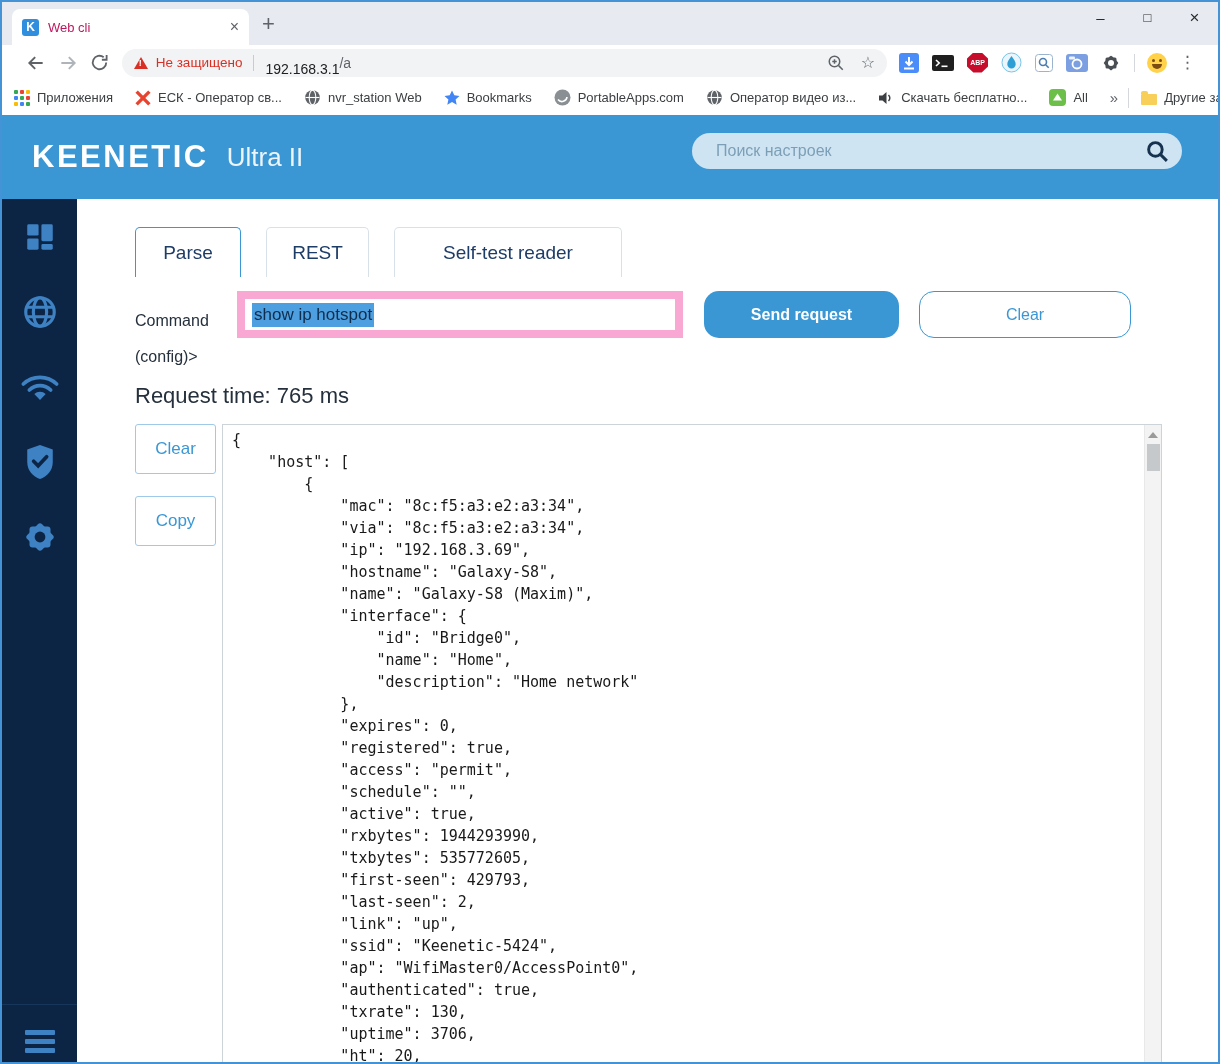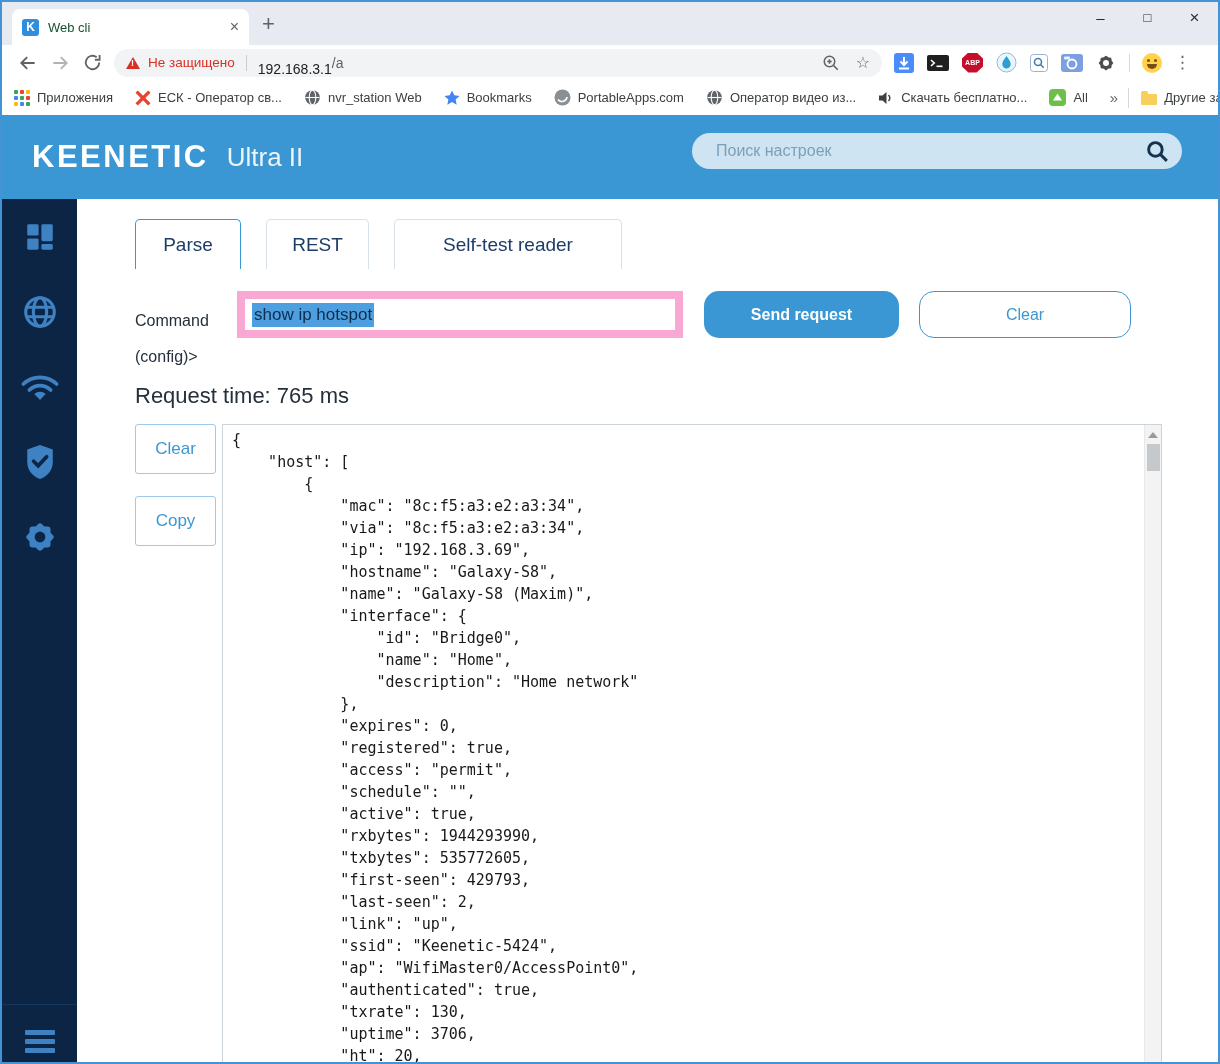--- a/index.html
+++ b/index.html
@@ -10,7 +10,7 @@
   .titlebar { position: relative; height: 43px; background: #e7ebf1; }
   .btab { position: absolute; left: 10px; top: 7px; width: 237px; height: 36px; background: #fff; border-radius: 8px 8px 0 0; display: flex; align-items: center; padding: 0 10px; }
   .favicon { width: 17px; height: 17px; min-width:17px; background: #2f8ede; color: #fff; font-weight: bold; font-size: 12px; display: flex; align-items: center; justify-content: center; border-radius: 3px; }
-  .tab-title { margin-left: 9px; font-size: 13px; color: #14532d; flex: 1; }
+  .tab-title { margin-left: 9px; font-size: 13px; color: #be185d; flex: 1; }
   .tab-close { color: #5f6368; font-size: 16px; line-height: 16px; }
   .newtab { position: absolute; left: 260px; top: 9px; font-size: 22px; color: #5f6368; font-weight: 300;}
   .winctl { position: absolute; right: 0; top: 0; display: flex; }

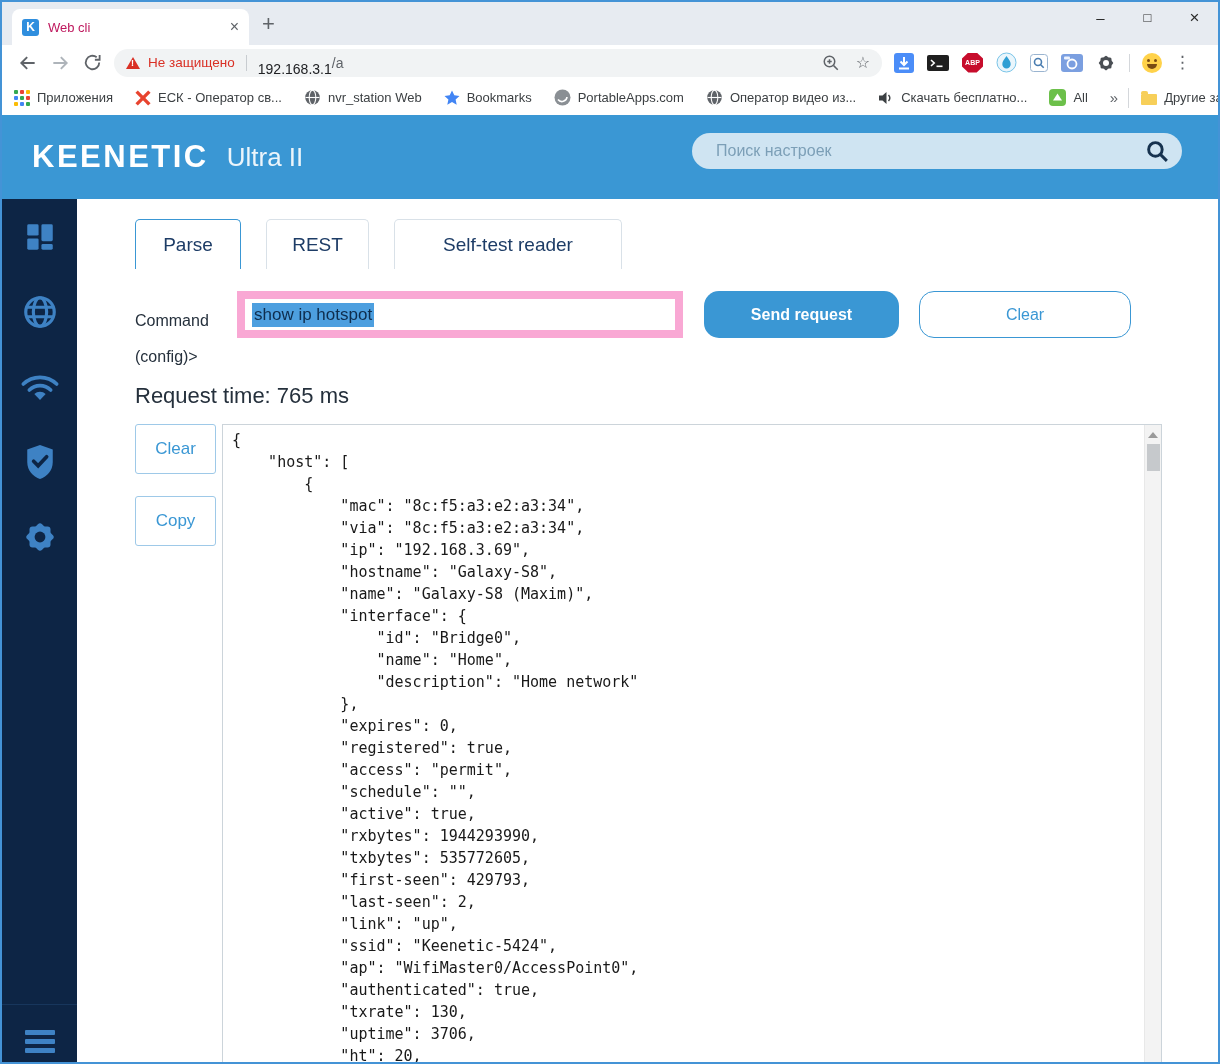--- a/index.html
+++ b/index.html
@@ -18,7 +18,7 @@
   .wbtn.min { font-size: 15px; } .wbtn.max { font-size: 13px; } .wbtn.cls { font-size: 17px; }
 
   
-  .toolbar { height: 35px; background: #fff; display: flex; align-items: center; padding: 0 10px; }
+  .toolbar { height: 35px; background: #fff; display: flex; align-items: center; padding: 0 18px; }
   .navbtn { width: 32px; display: flex; justify-content: center; align-items: center; }
   .omnibox { height: 28px; background: #f1f3f4; border-radius: 14px; display: flex; align-items: center; padding: 0 12px; width: 768px; margin-left: 6px; }
   .warn-tri { position: relative; width: 0; height: 0; border-left: 7px solid transparent; border-right: 7px solid transparent; border-bottom: 12px solid #d93025; }

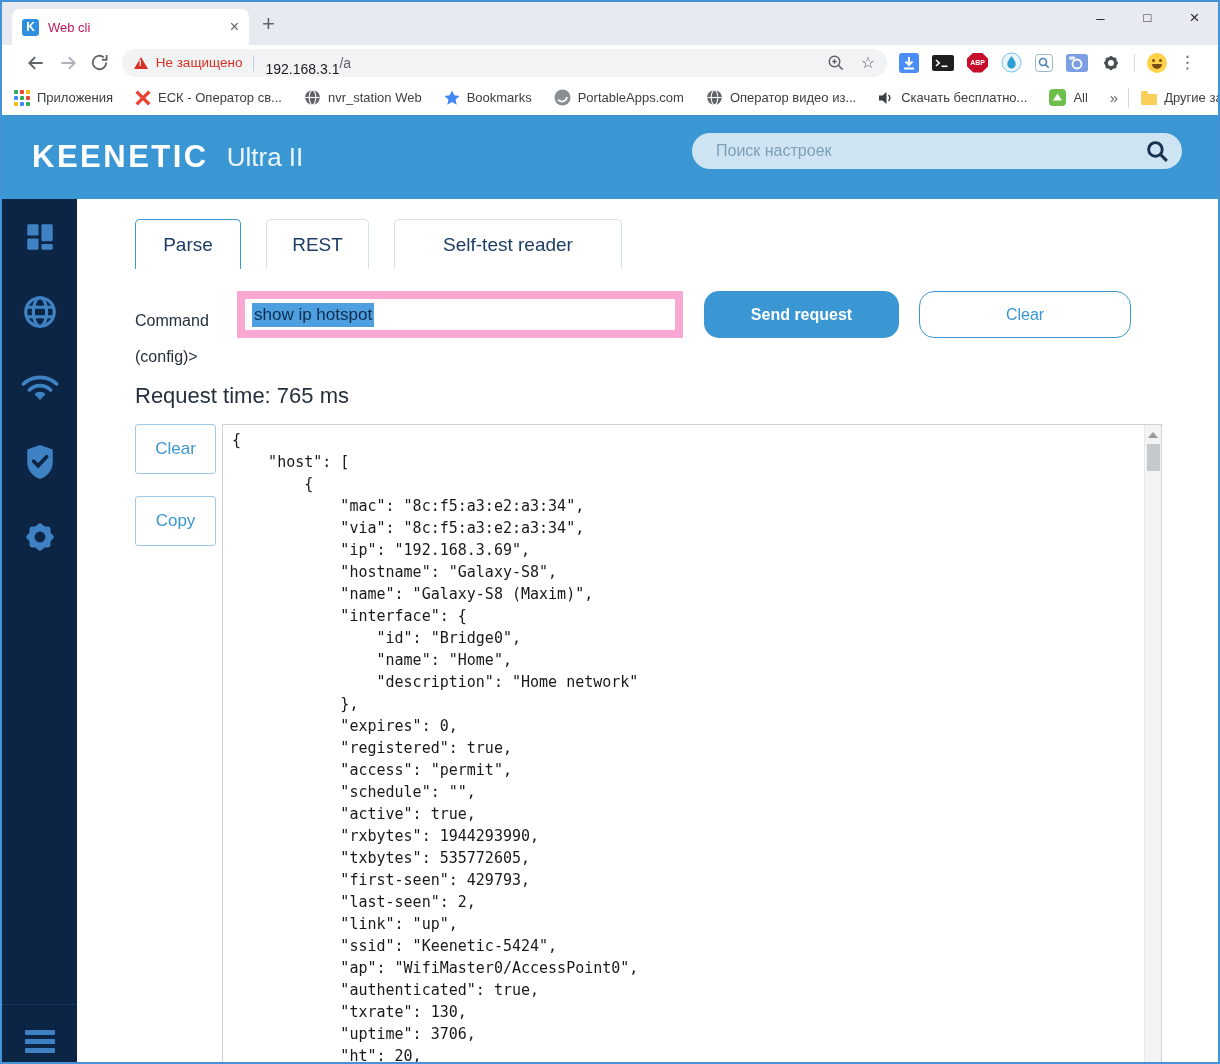--- a/index.html
+++ b/index.html
@@ -66,7 +66,7 @@
   .side-bottom { position: absolute; bottom: 0; left: 0; right: 0; height: 74px; border-top: 1px solid #17365c; display: flex; align-items: center; justify-content: center; }
 
   .main { flex: 1; position: relative; background: #fff; }
-  .tabs { position: absolute; left: 58px; top: 20px; display: flex; gap: 25px; }
+  .tabs { position: absolute; left: 58px; top: 28px; display: flex; gap: 25px; }
   .ptab { height: 50px; display: flex; align-items: center; justify-content: center; font-size: 19px; color: #1d3c66; border: 1px solid #d9e1e8; border-bottom: none; border-radius: 5px 5px 0 0; background: #fff; }
   .ptab.active { border-color: #3a97d4; }
   .t0 { width: 106px; } .t1 { width: 103px; } .t2 { width: 228px; }

